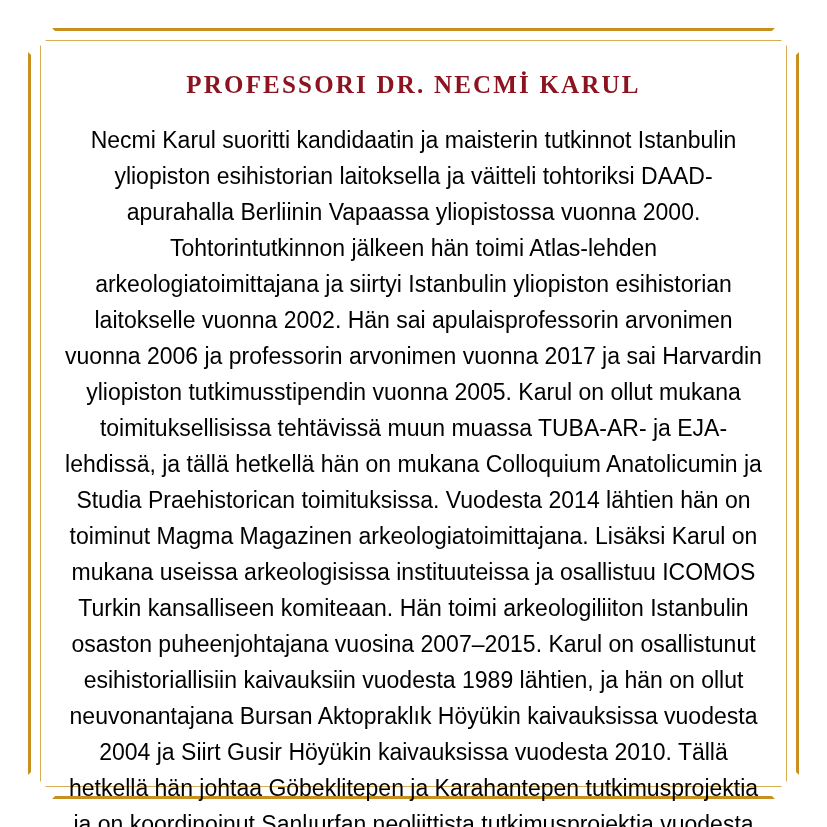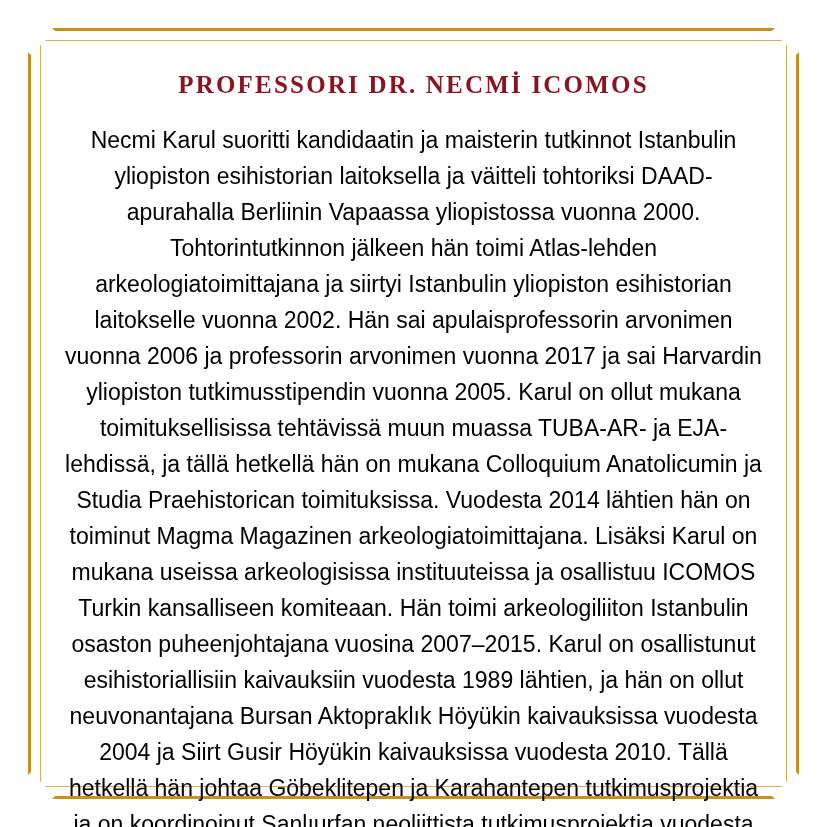--- a/index.html
+++ b/index.html
@@ -89,7 +89,7 @@
   <span class="corner br"></span>
 
   <div class="content">
-    <h1 class="title">PROFESSORI DR. NECMİ ICOMOS</h1>
+    <h1 class="title">PROFESSORI DR. NECMİ KARUL</h1>
     <p class="body-text">Necmi Karul suoritti kandidaatin ja maisterin tutkinnot Istanbulin yliopiston esihistorian laitoksella ja väitteli tohtoriksi DAAD-apurahalla Berliinin Vapaassa yliopistossa vuonna 2000. Tohtorintutkinnon jälkeen hän toimi Atlas-lehden arkeologiatoimittajana ja siirtyi Istanbulin yliopiston esihistorian laitokselle vuonna 2002. Hän sai apulaisprofessorin arvonimen vuonna 2006 ja professorin arvonimen vuonna 2017 ja sai Harvardin yliopiston tutkimusstipendin vuonna 2005. Karul on ollut mukana toimituksellisissa tehtävissä muun muassa TUBA-AR- ja EJA-lehdissä, ja tällä hetkellä hän on mukana Colloquium Anatolicumin ja Studia Praehistorican toimituksissa. Vuodesta 2014 lähtien hän on toiminut Magma Magazinen arkeologiatoimittajana. Lisäksi Karul on mukana useissa arkeologisissa instituuteissa ja osallistuu ICOMOS Turkin kansalliseen komiteaan. Hän toimi arkeologiliiton Istanbulin osaston puheenjohtajana vuosina 2007–2015. Karul on osallistunut esihistoriallisiin kaivauksiin vuodesta 1989 lähtien, ja hän on ollut neuvonantajana Bursan Aktopraklık Höyükin kaivauksissa vuodesta 2004 ja Siirt Gusir Höyükin kaivauksissa vuodesta 2010. Tällä hetkellä hän johtaa Göbeklitepen ja Karahantepen tutkimusprojektia ja on koordinoinut Şanlıurfan neoliittista tutkimusprojektia vuodesta 2016 lähtien.</p>
   </div>
 </div>

